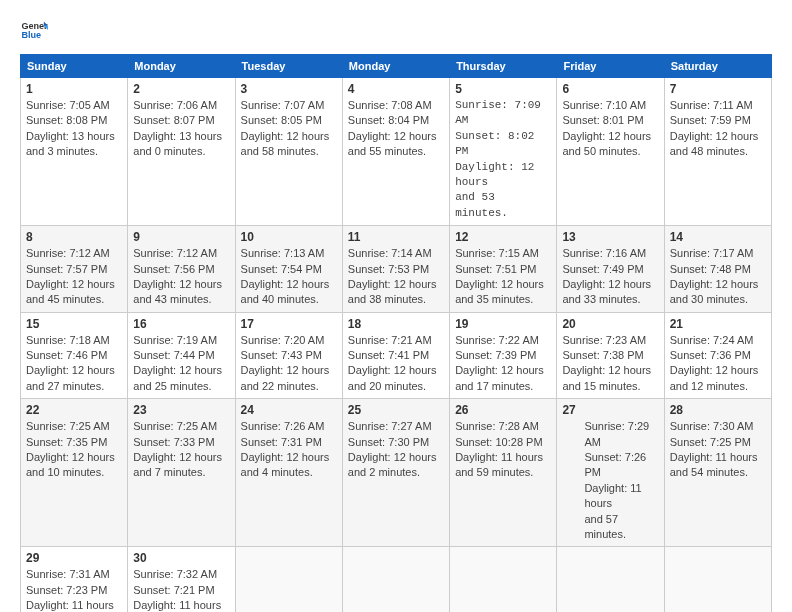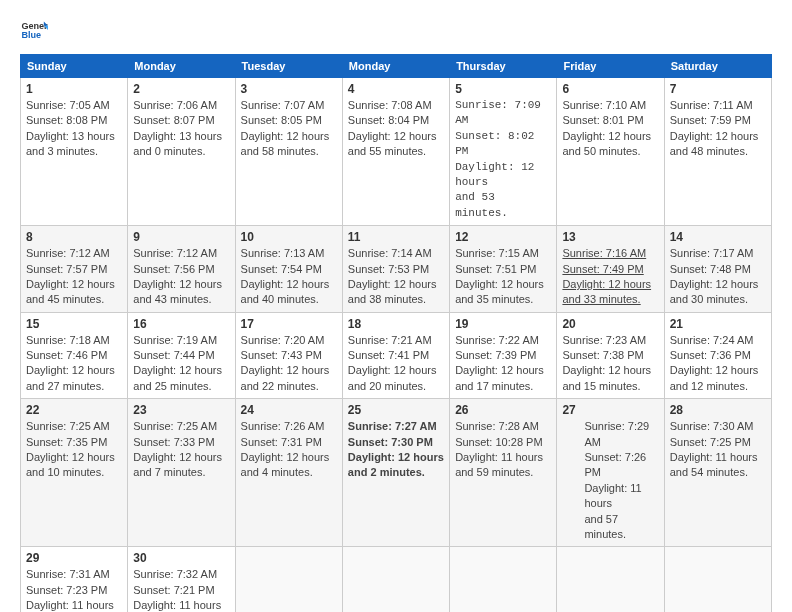--- a/index.html
+++ b/index.html
@@ -211,7 +211,7 @@
           </td>
           <td>
             <span class="day-num">13</span>
-            <div class="day-info" style="white-space: pre-line; text-decoration: underline;">Sunrise: 7:16 AM
+            <div class="day-info" style="white-space: pre-line;">Sunrise: 7:16 AM
 Sunset: 7:49 PM
 Daylight: 12 hours
 and 33 minutes.</div>

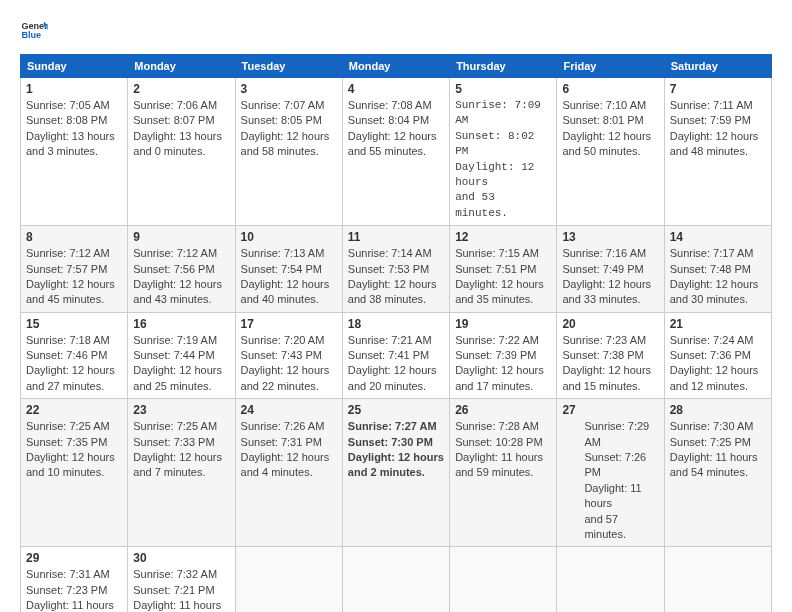--- a/index.html
+++ b/index.html
@@ -299,7 +299,7 @@
           </td>
           <td>
             <span class="day-num">25</span>
-            <div class="day-info" style="white-space: pre-line; font-weight: bold;">Sunrise: 7:27 AM
+            <div class="day-info" style="white-space: pre-line;">Sunrise: 7:27 AM
 Sunset: 7:30 PM
 Daylight: 12 hours
 and 2 minutes.</div>

